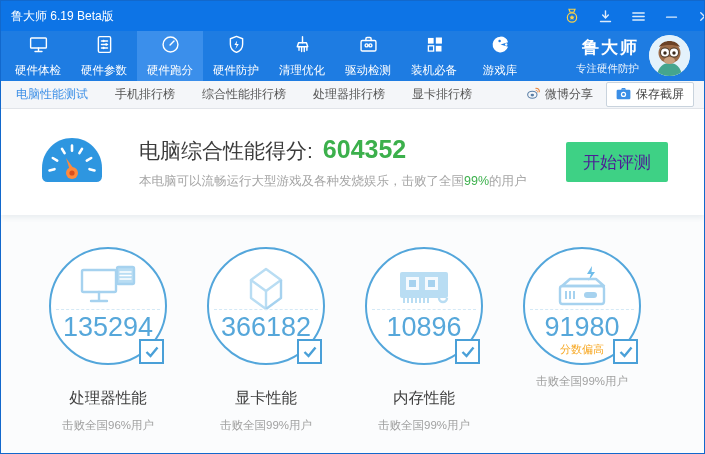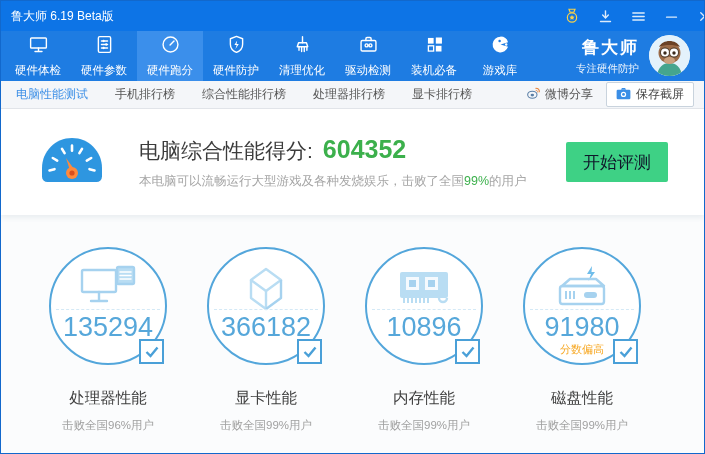--- a/index.html
+++ b/index.html
@@ -49,7 +49,7 @@
   .score-value { font-size:25px; color:#3cb04c; font-weight:bold; }
   .score-desc { font-size:12.5px; color:#a5a5a5; margin-top:8px; }
   .score-desc .pct { color:#3cb04c; }
-  .start-btn { margin-left:auto; width:102px; height:40px; background:#3ed185; color:#0f172a; font-size:17px;
+  .start-btn { margin-left:auto; width:102px; height:40px; background:#3ed185; color:#4c1d95; font-size:17px;
                border:none; border-radius:2px; display:flex; align-items:center; justify-content:center;
                cursor:pointer; font-family:inherit; }
 

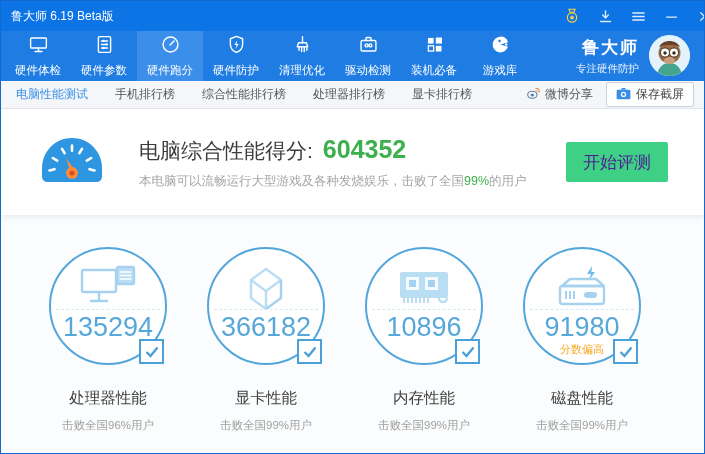--- a/index.html
+++ b/index.html
@@ -342,7 +342,6 @@
             </svg>
           </span>
       </div>
-      <span class="card-title">磁盘性能</span>
       <span class="card-sub">击败全国99%用户</span>
     </div>
 

